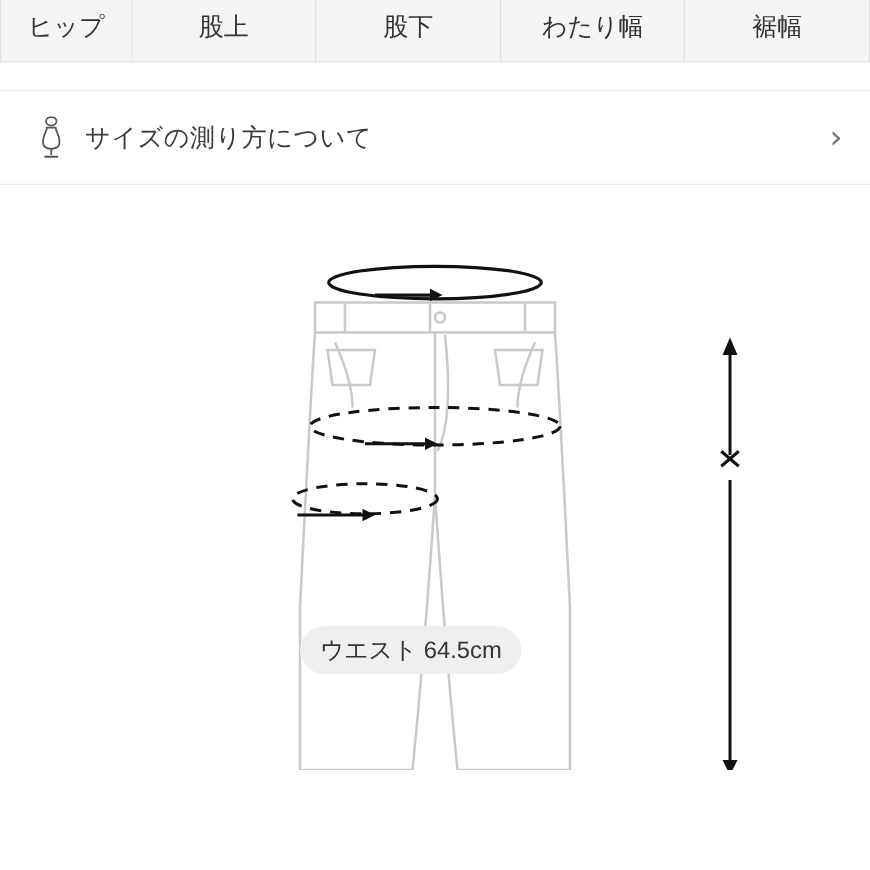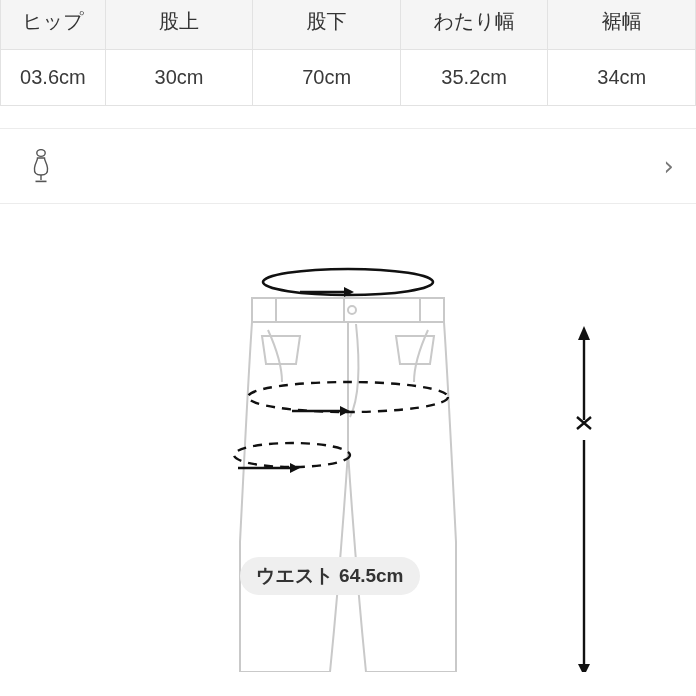--- a/index.html
+++ b/index.html
@@ -134,13 +134,6 @@
     </tr>
   </thead>
   <tbody>
-    <tr>
-      <td class="col-0">03.6cm</td>
-      <td class="col-1">30cm</td>
-      <td class="col-2">70cm</td>
-      <td class="col-3">35.2cm</td>
-      <td class="col-4">34cm</td>
-    </tr>
   </tbody>
 </table>
 

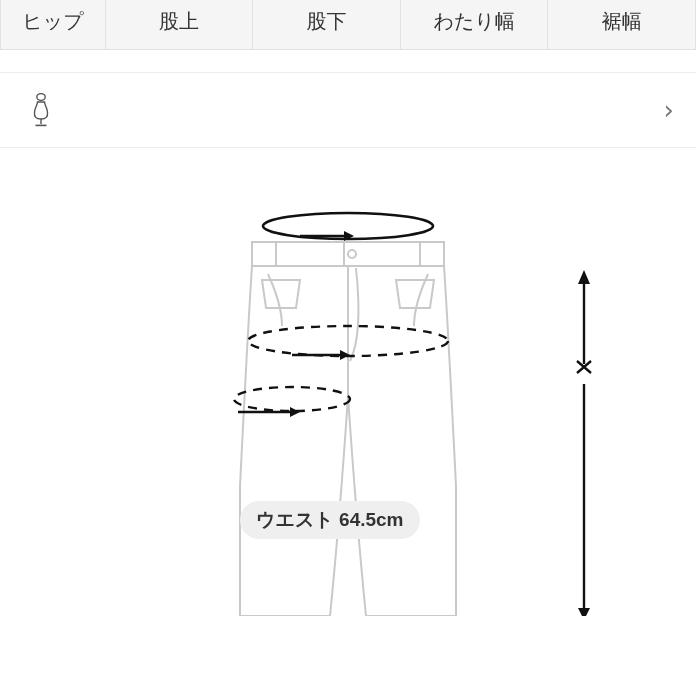--- a/index.html
+++ b/index.html
@@ -148,6 +148,7 @@
       <line x1="7.5" y1="32.4" x2="18.5" y2="32.4" stroke="#555" stroke-width="1.6"></line>
     </svg>
   </span>
+  <span class="measure-label">サイズの測り方について</span>
   <span class="measure-chevron">›</span>
 </div>
 

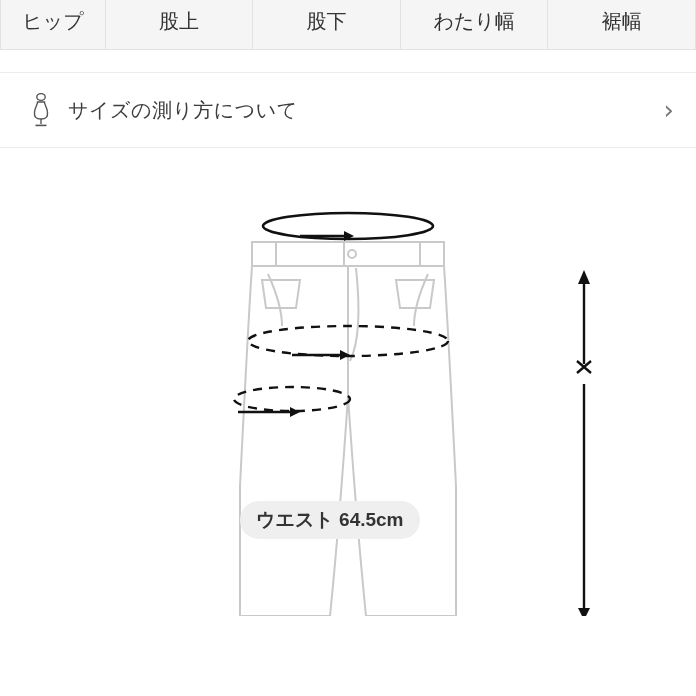--- a/index.html
+++ b/index.html
@@ -116,7 +116,6 @@
     padding: 0 16px;
     height: 38px;
     box-sizing: border-box;
-    font-weight: bold;
   }
   .tag-waist  { left: 240px; top: 345px; }
 </style>

